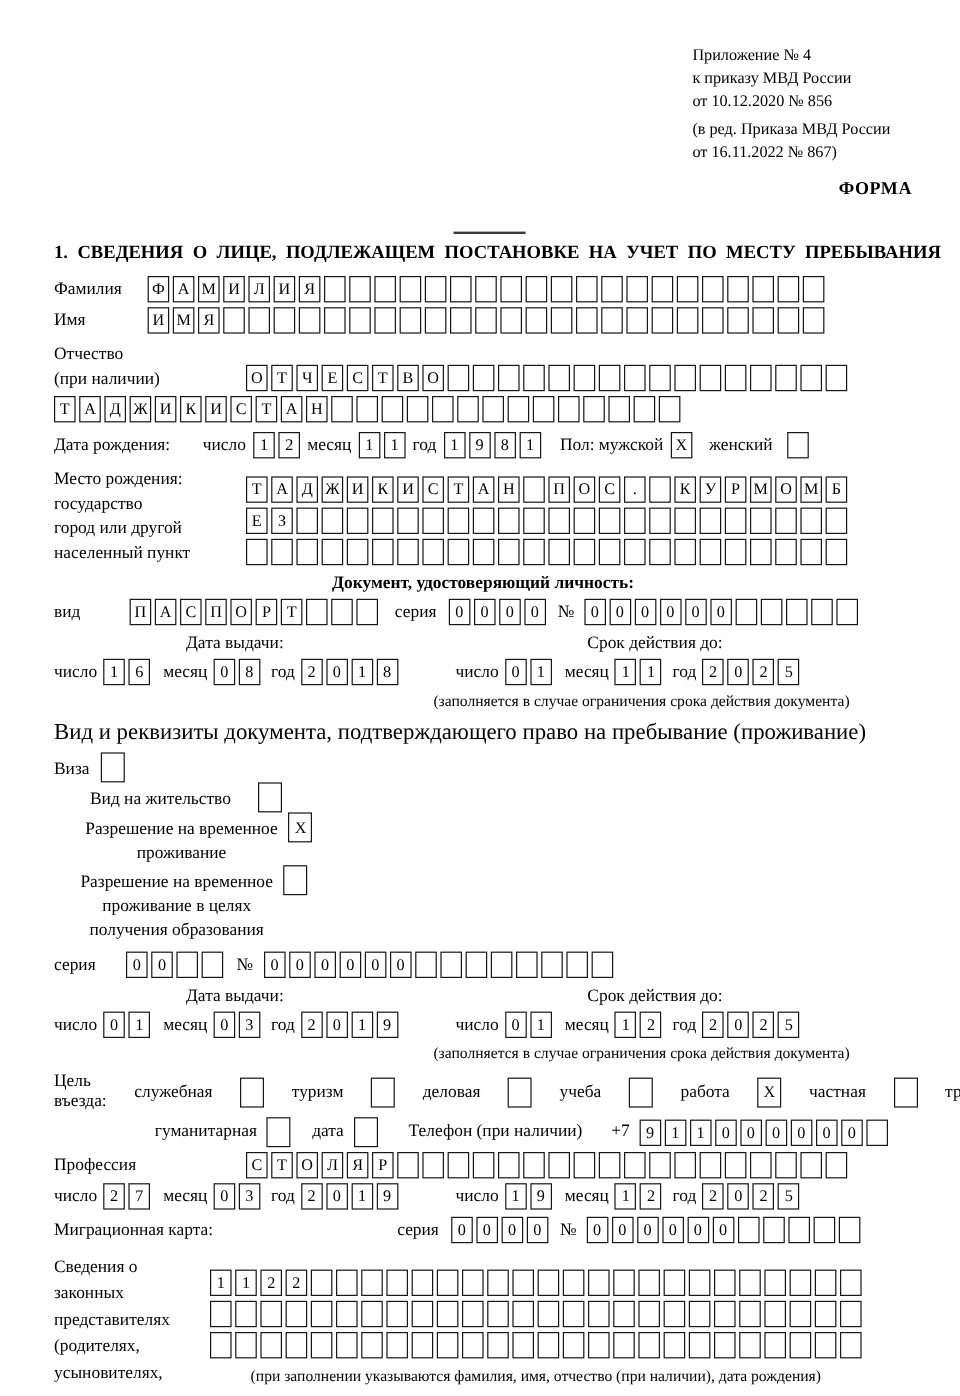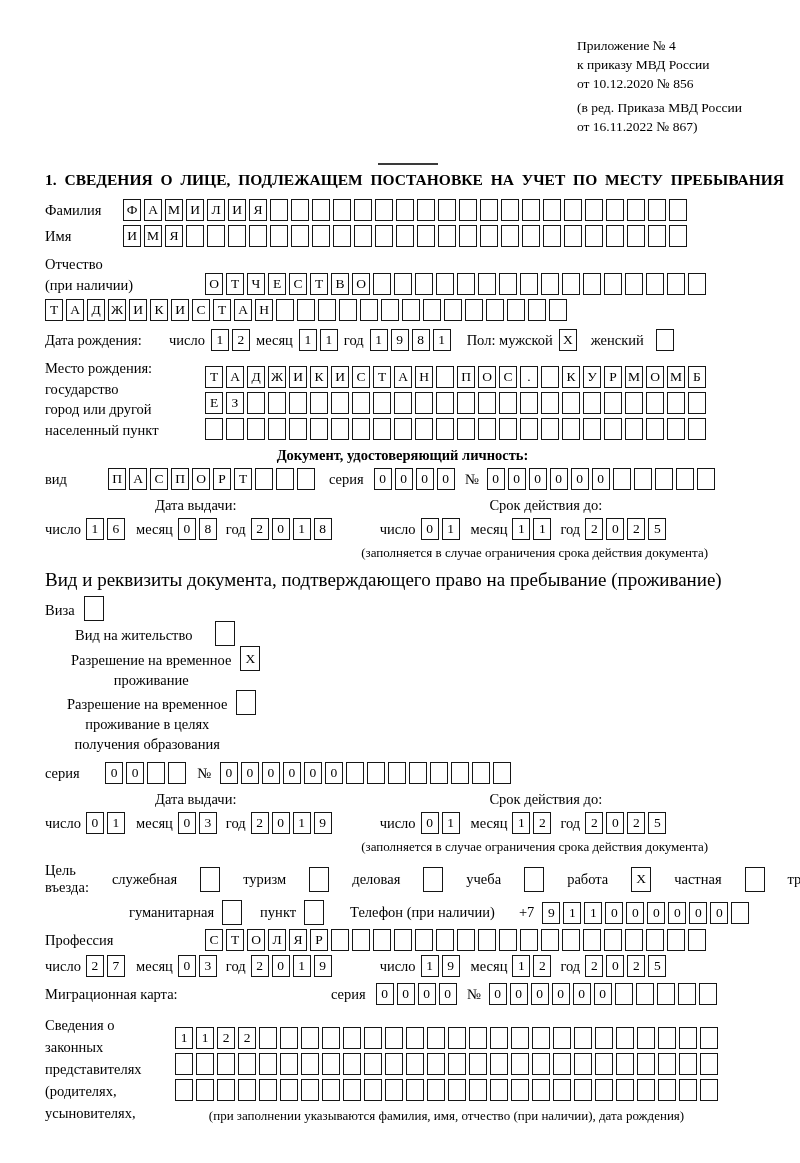--- a/index.html
+++ b/index.html
@@ -74,6 +74,7 @@
     <div>от 16.11.2022 № 867)</div>
   </div>
 
+  <div class="form-label">ФОРМА</div>
 
   <div class="title">
     <div>

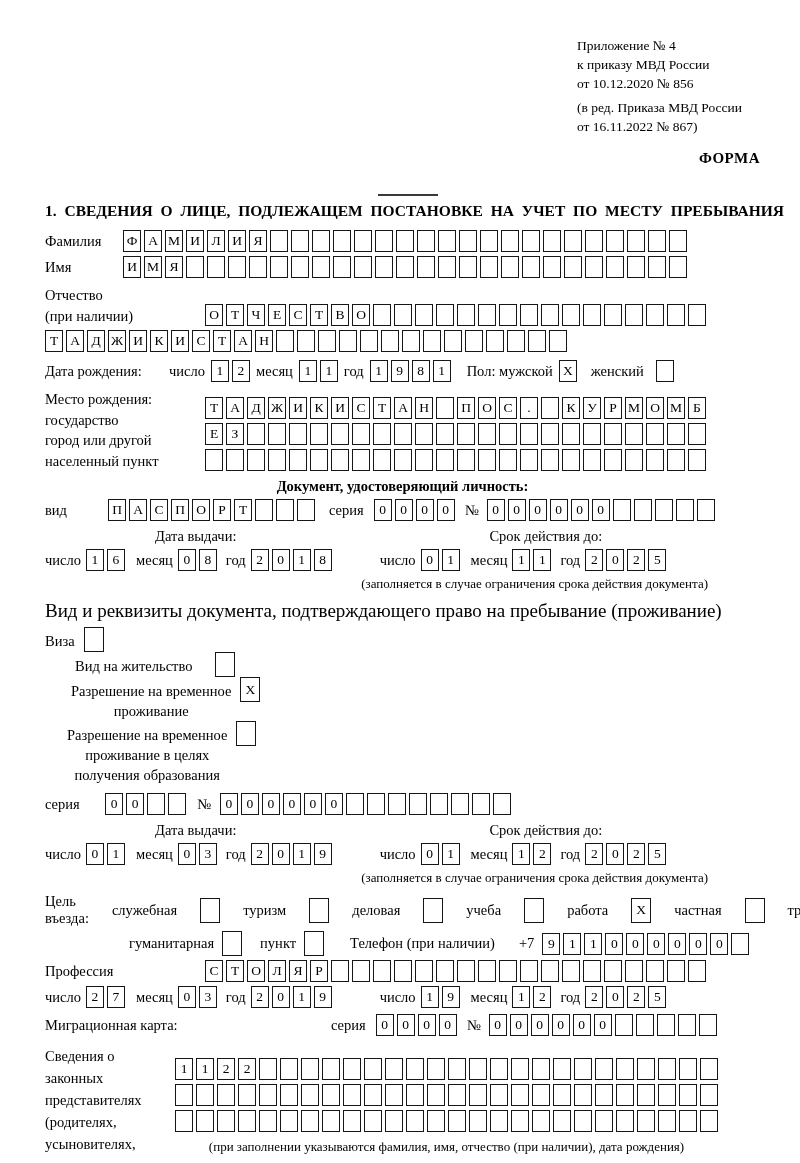--- a/index.html
+++ b/index.html
@@ -568,7 +568,7 @@
       <span class="cellrow cbx">
           <span class="cell"></span>
         </span>
-      <span style="margin-left:10px;">пункт</span>
+      <span style="margin-left:10px;">дата</span>
       <span class="cellrow cbx">
           <span class="cell"></span>
         </span>

